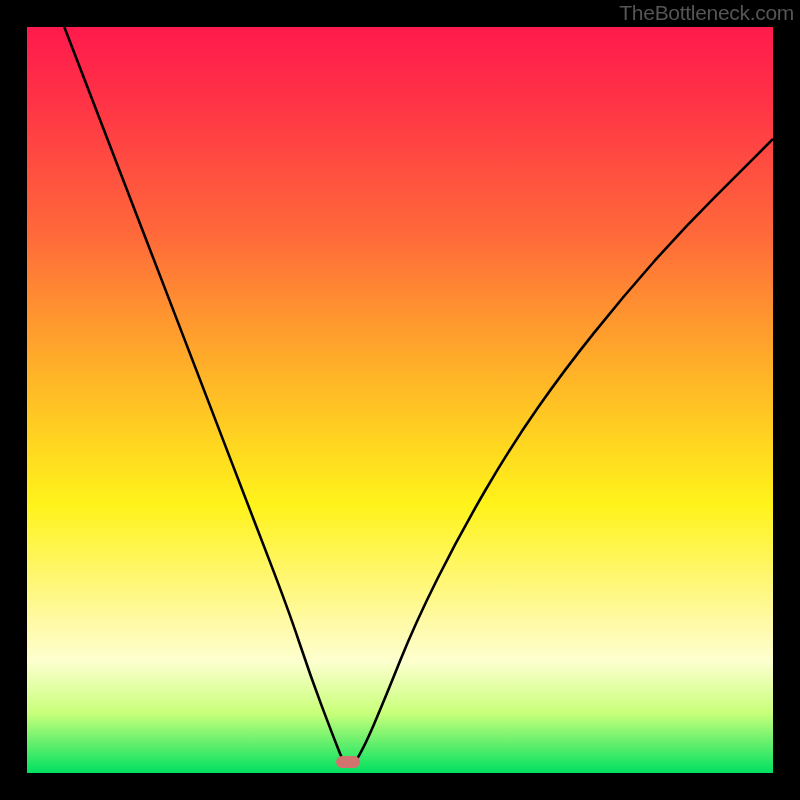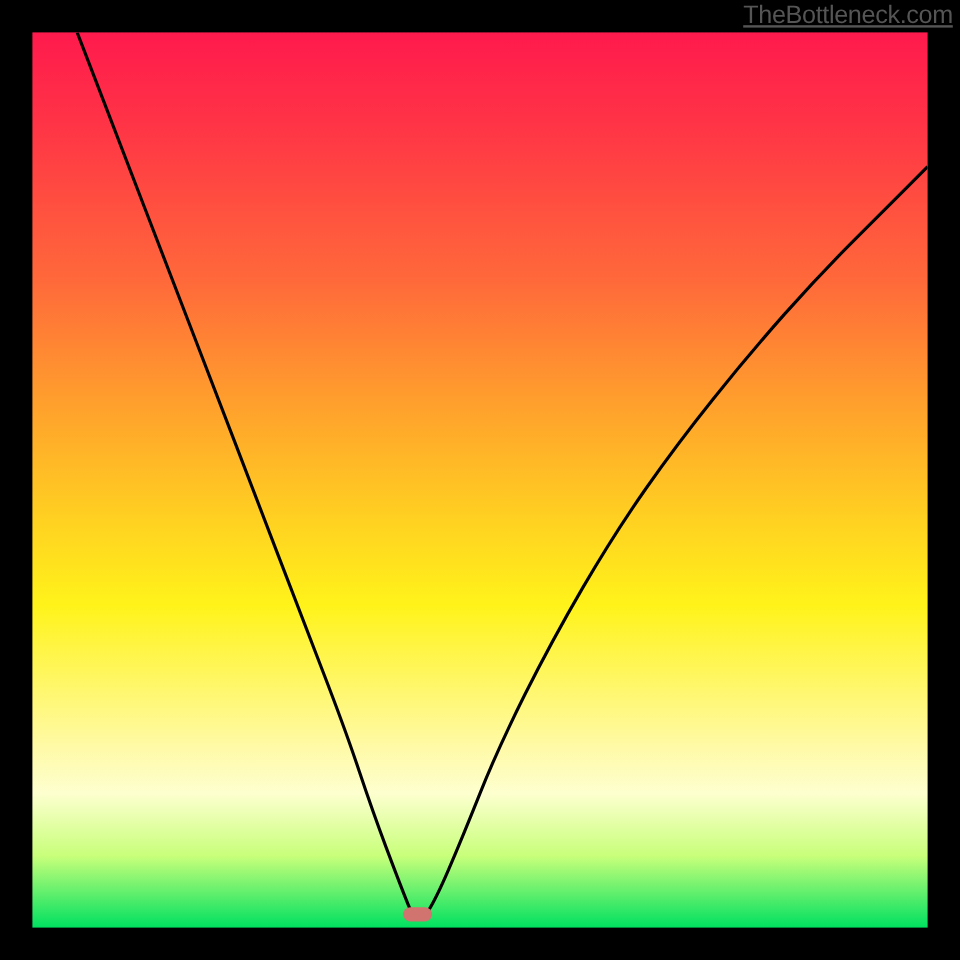--- a/index.html
+++ b/index.html
@@ -61,7 +61,6 @@
     color: #555;
     font-size: 21px;
     letter-spacing: -0.3px;
-    text-decoration: underline;
   }
 </style>
 </head>

